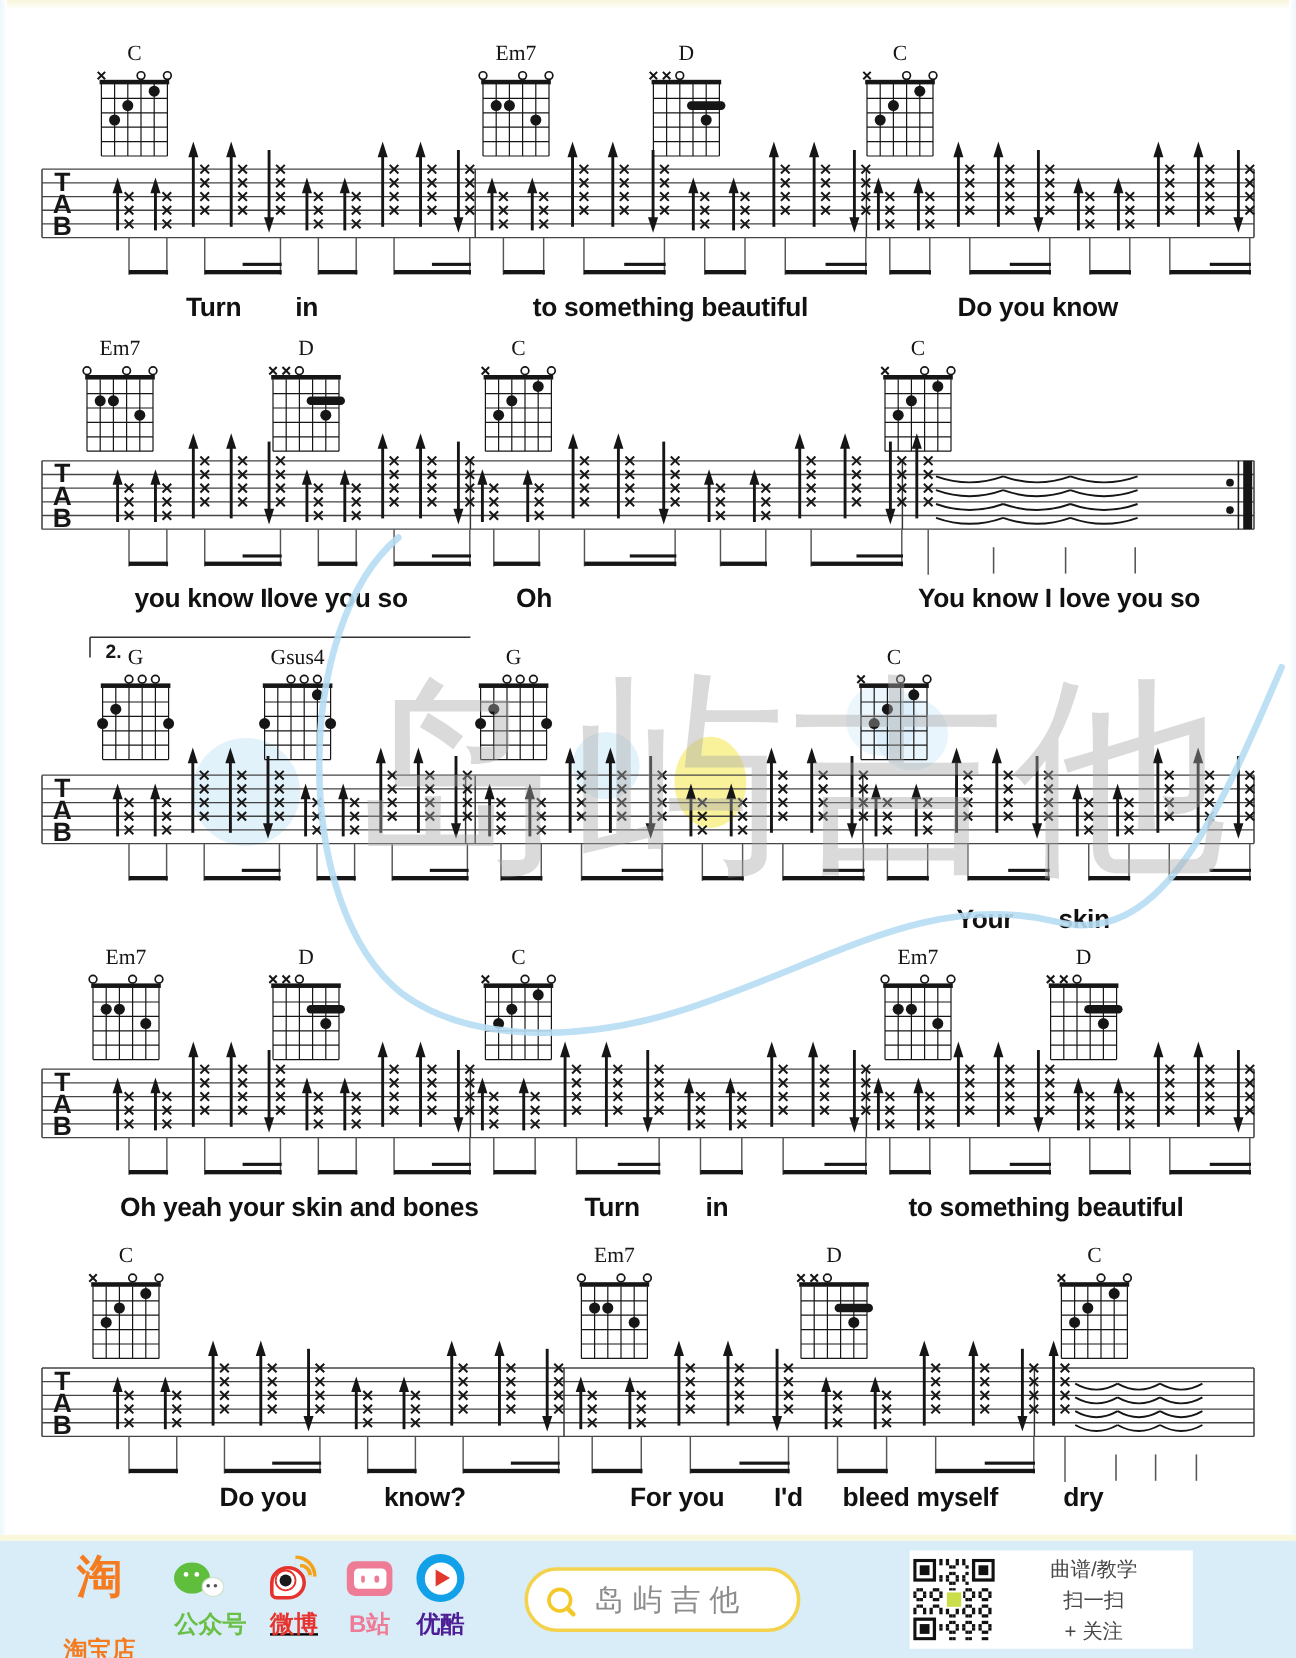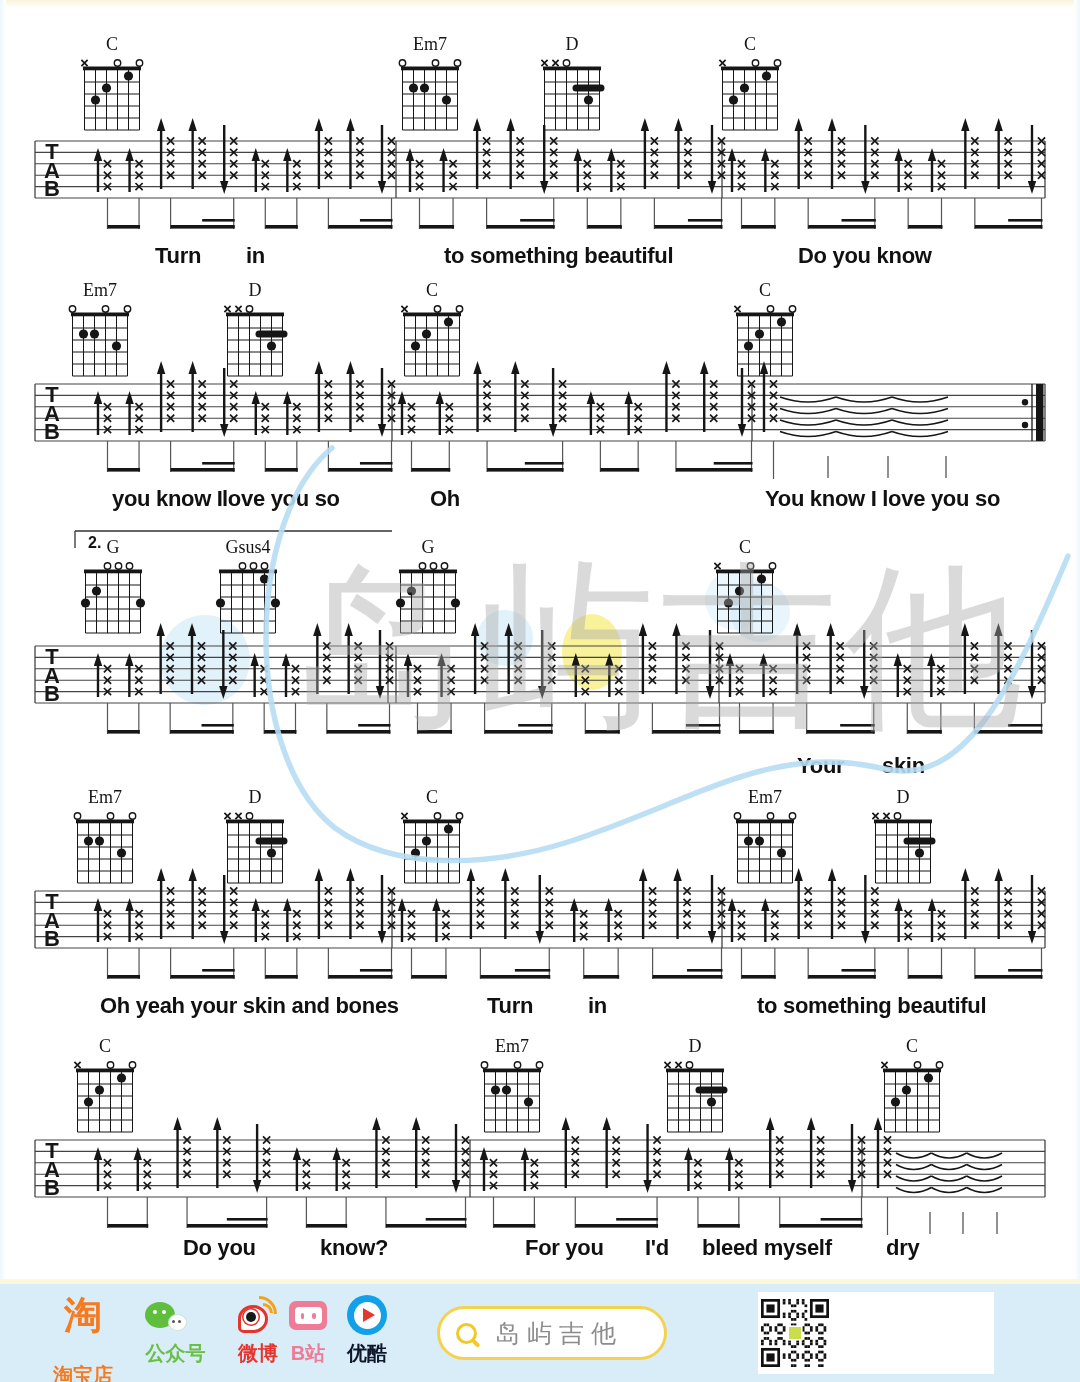--- a/index.html
+++ b/index.html
@@ -2056,6 +2056,11 @@
         <rect x="2" y="20" width="3" height="3" fill="#111"></rect>
         <rect x="10" y="10" width="5" height="5" fill="#cadd4b" stroke="#fff" stroke-width="0.6"></rect>
       </svg>
+    <div class="qr-text">
+      <span class="qr-line">曲谱/教学</span>
+      <span class="qr-line">扫一扫</span>
+      <span class="qr-line">+ 关注</span>
+    </div>
   </div>
 </div>
 

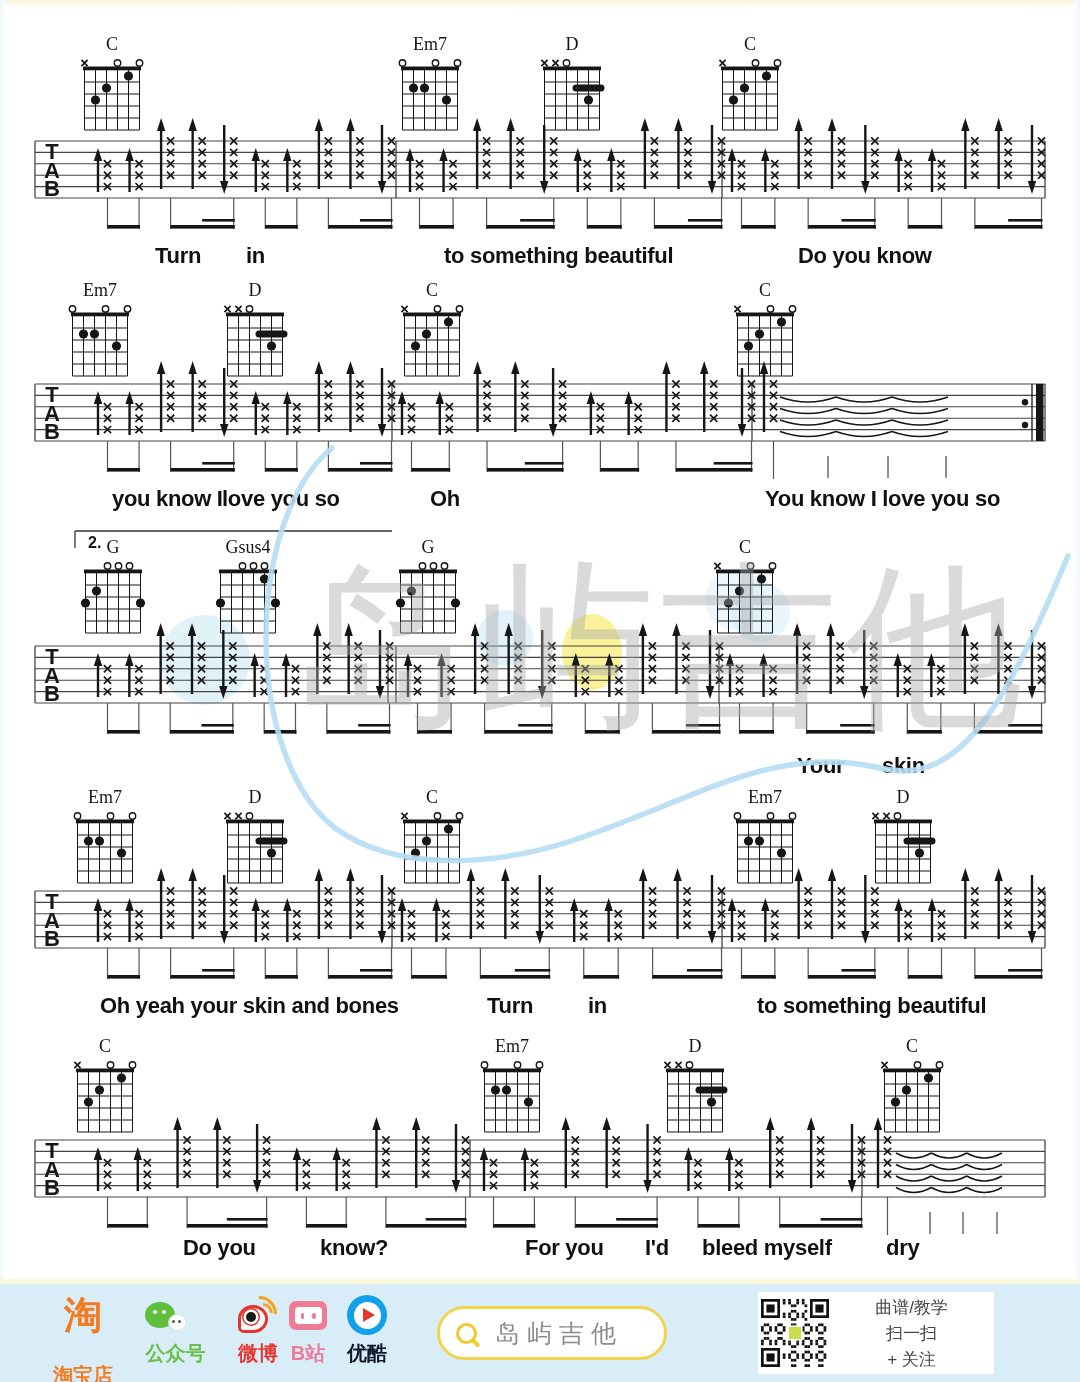--- a/index.html
+++ b/index.html
@@ -1873,7 +1873,7 @@
     <span class="flabel lab-wc">公众号</span>
   </div>
 
-  <div class="fitem" style="left:220px;">
+  <div class="fitem" style="left:207px;text-decoration:underline;">
     <div class="ficon">
       <div class="wb-wrap">
         <div class="wb-sig1"></div>

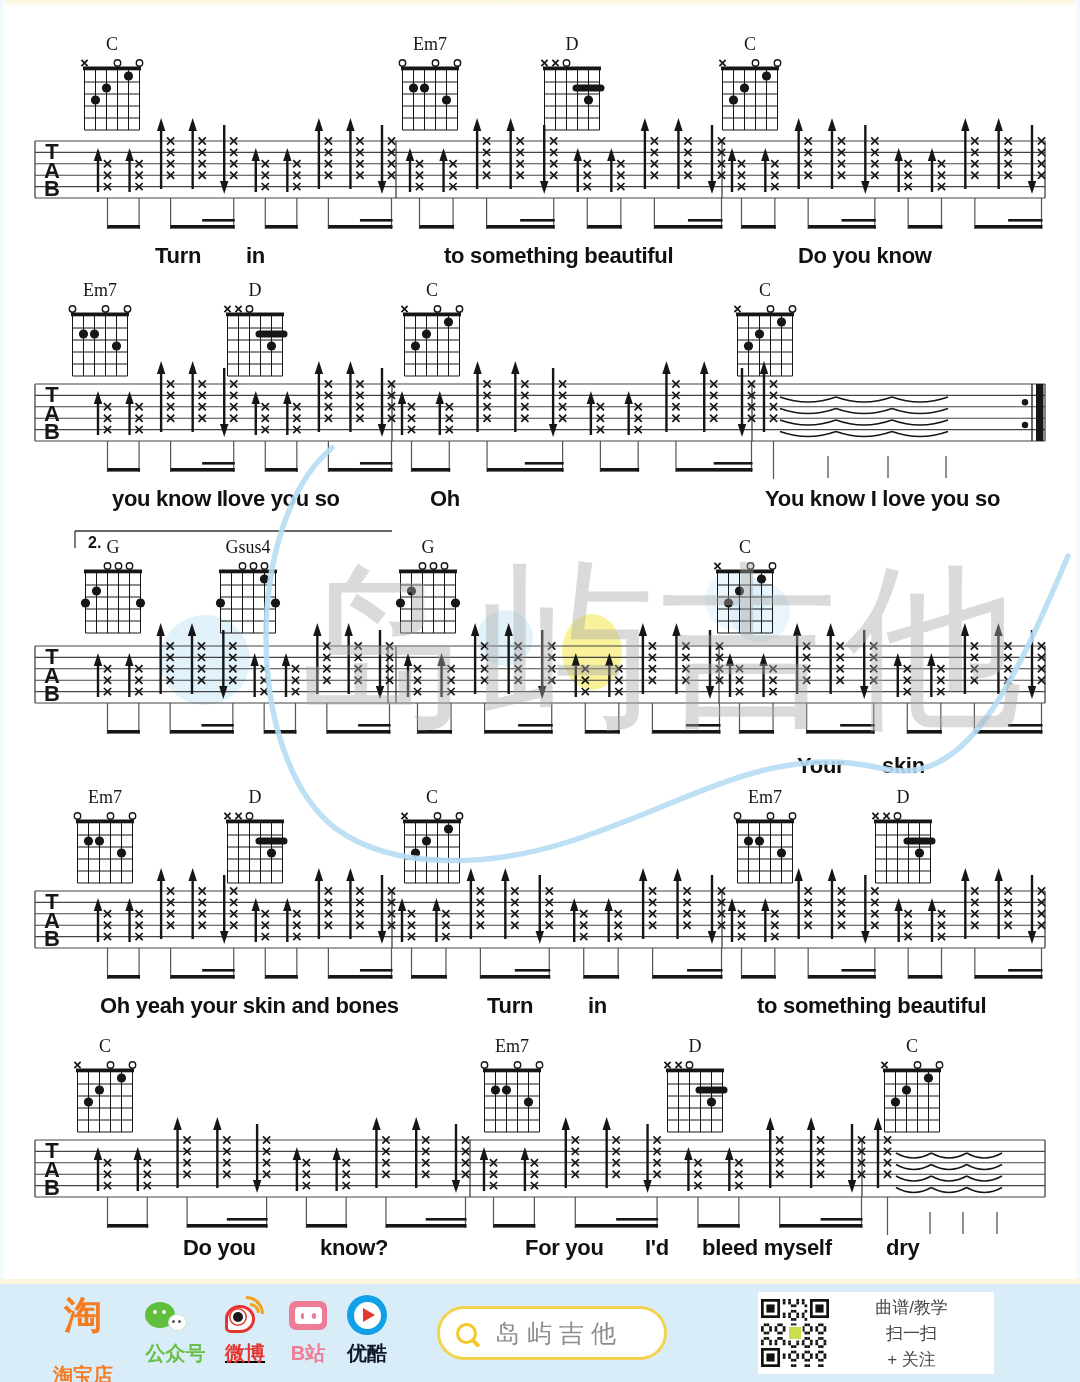--- a/index.html
+++ b/index.html
@@ -28,7 +28,7 @@
   .flabel{font-size:20px;font-weight:700;margin-top:2px;}
   .tb-char{color:#f57b20;font-size:38px;font-weight:700;line-height:42px;}
   .lab-tb{color:#f57b20;margin-top:24px;} .lab-wc{color:#6abf47;margin-left:13px;} .lab-wb{color:#e6332d;}
-  .lab-bl{color:#ee7c96;} .lab-yk{color:#0f172a;font-family:Liberation Serif, serif;}
+  .lab-bl{color:#ee7c96;} .lab-yk{color:#4c1d95;font-family:Liberation Serif, serif;}
   
   .wc-big{width:30px;height:26px;background:#5fbe3c;border-radius:50%;position:relative;}
   .wc-big::before,.wc-big::after{content:"";position:absolute;top:8px;width:4px;height:4px;

